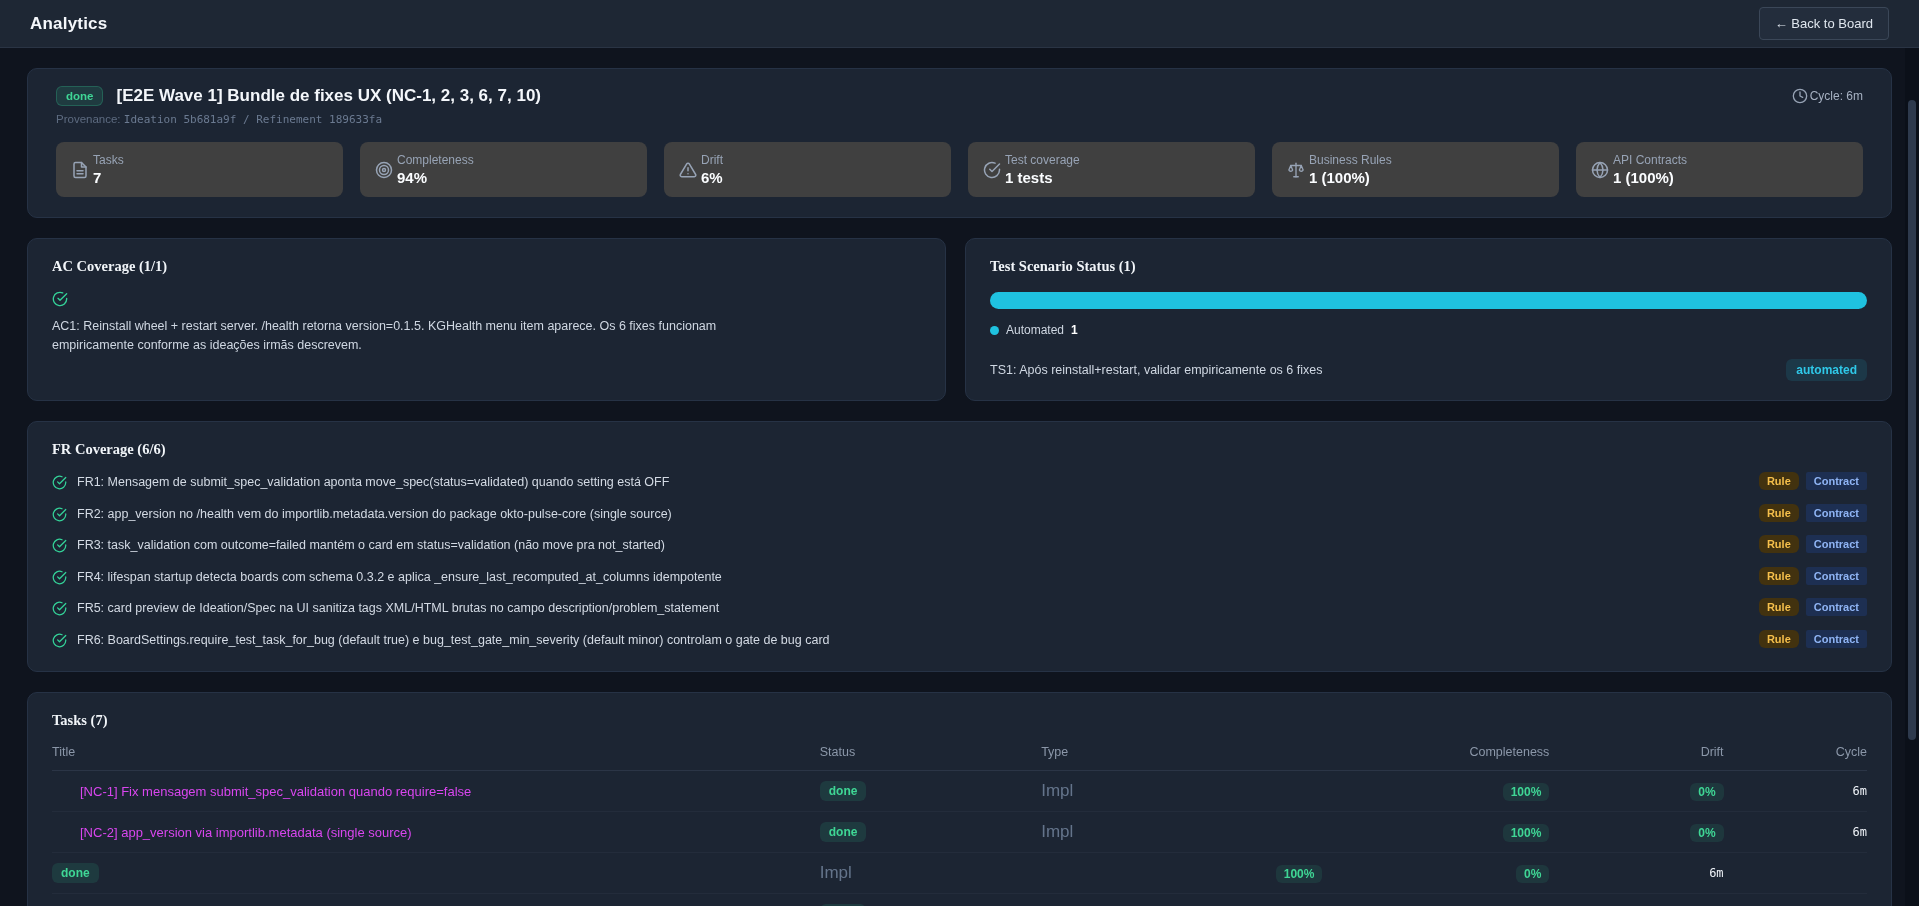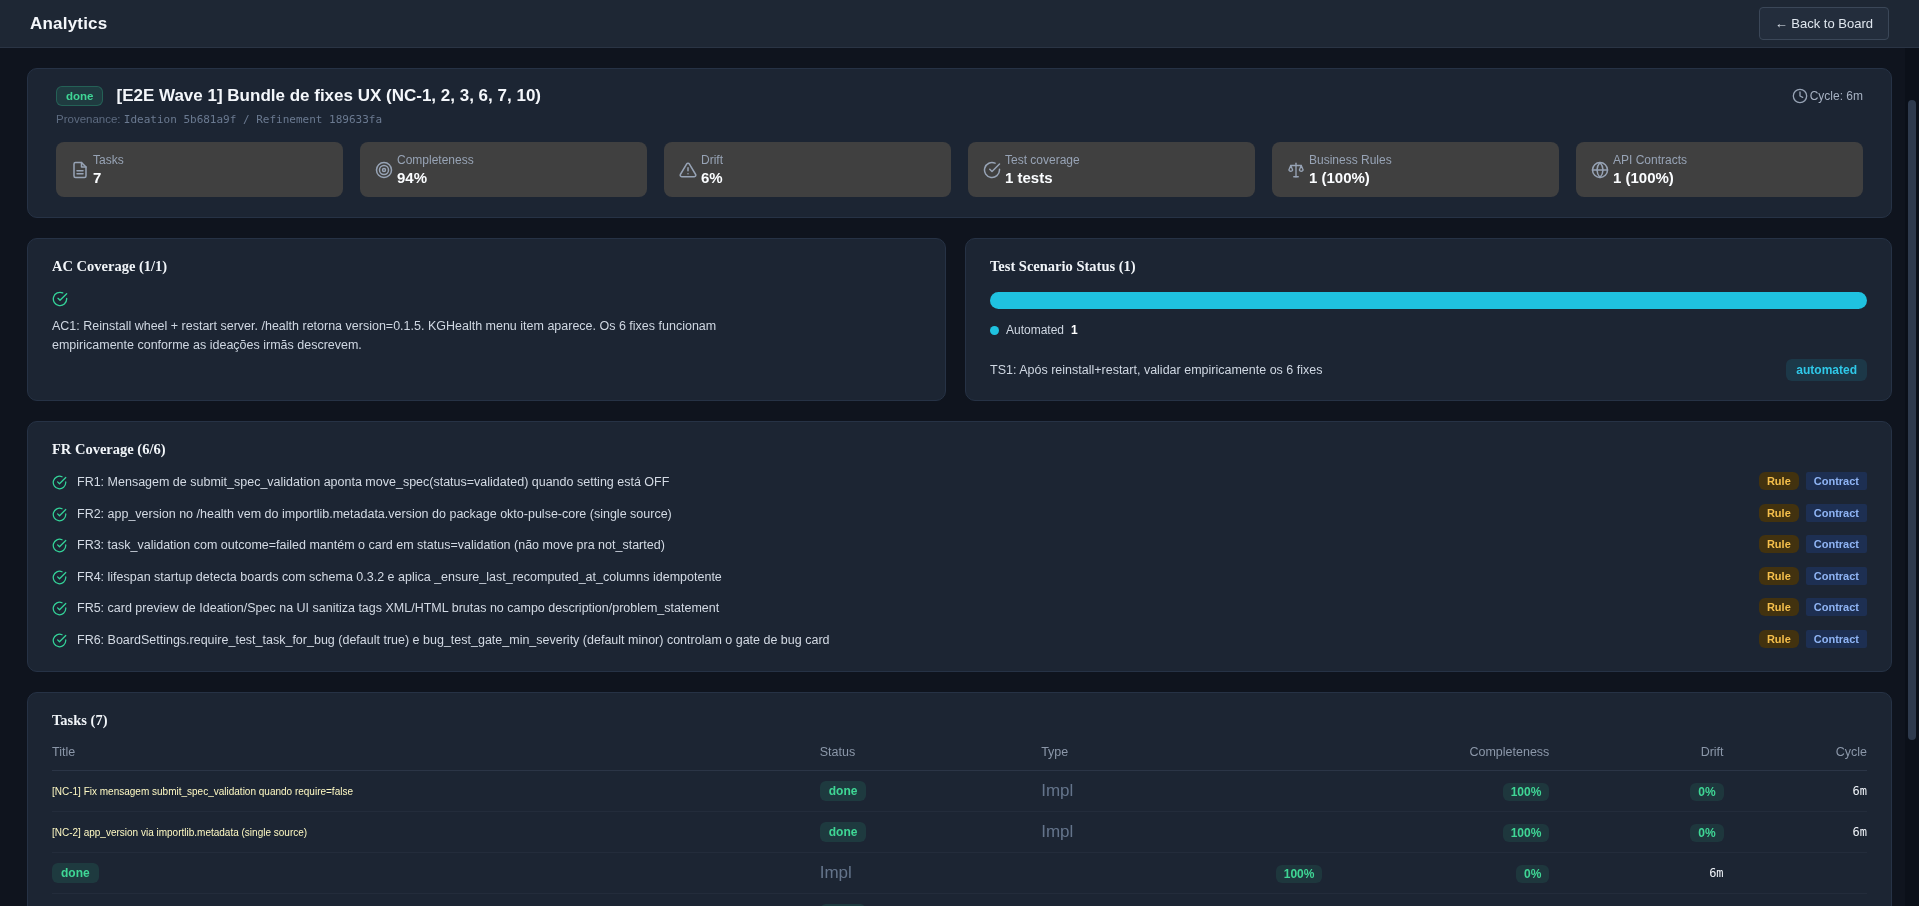--- a/index.html
+++ b/index.html
@@ -97,7 +97,7 @@
   .t-head span { font-size:12.5px; color:#8b97a9; }
   .t-row { padding:10px 0; border-bottom:1px solid #28324199; min-height:37px; }
   .t-row:last-child { border-bottom:none; }
-  .t-title { font-size:10px; color:#fef9c3; }
+  .t-title { font-size:13px; color:#d946ef;margin-left:28px; }
   .t-type { font-size:17px; color:#64748b; }
   .col-r { text-align:right; }
   .badge-done {

